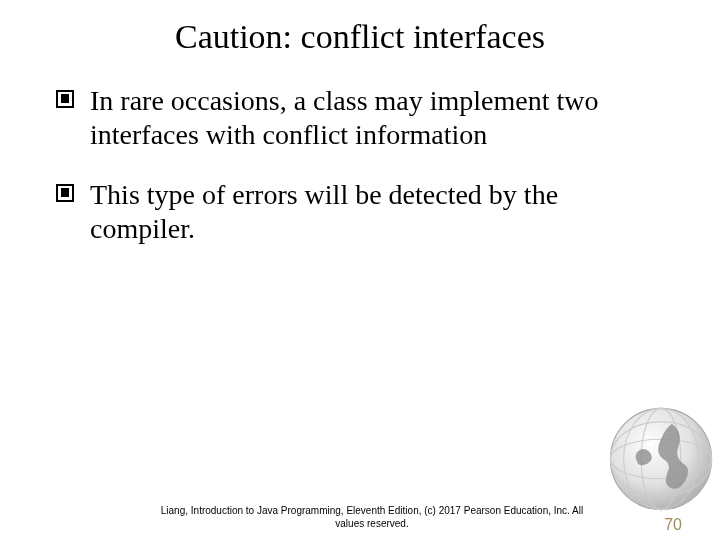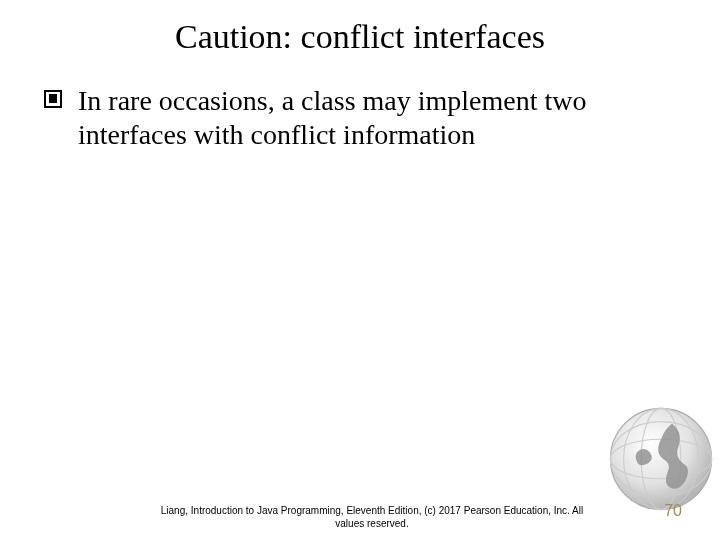--- a/index.html
+++ b/index.html
@@ -29,7 +29,7 @@
   .bullets {
     list-style: none;
     padding: 0;
-    margin: 4px;
+    margin: 16px;
   }
   .bullets li {
     position: relative;

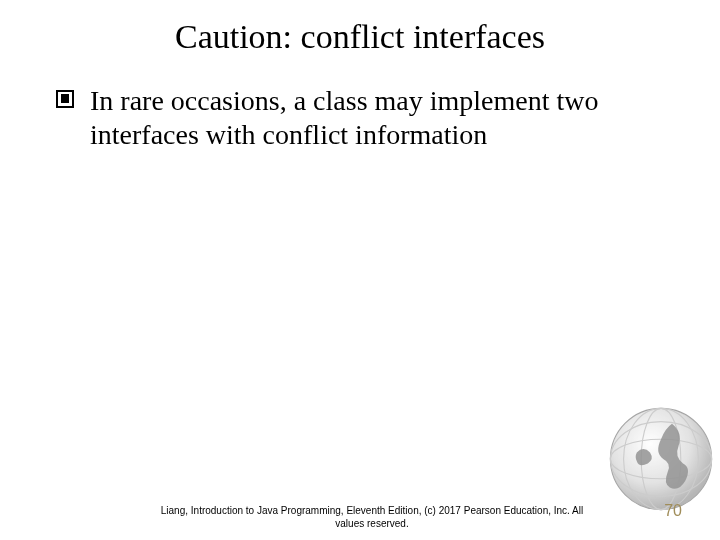--- a/index.html
+++ b/index.html
@@ -98,6 +98,10 @@
       <span class="bullet-marker"></span>
       <span>In rare occasions, a class may implement two interfaces with conflict information</span>
     </li>
+    <li>
+      <span class="bullet-marker"></span>
+      <span>This type of errors will be detected by the compiler.</span>
+    </li>
   </ul>
 
   <svg class="globe" viewBox="0 0 100 100">

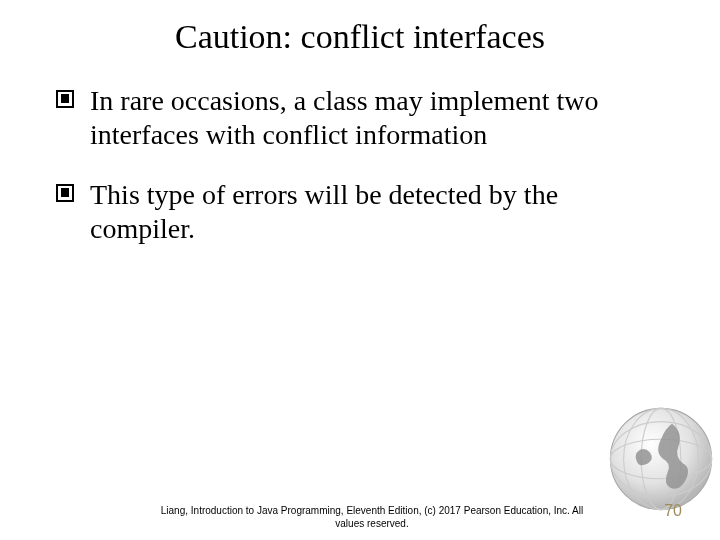--- a/index.html
+++ b/index.html
@@ -72,7 +72,7 @@
   .page-number {
     position: absolute;
     right: 38px;
-    bottom: 20px;
+    bottom: 6px;
     font-family: Arial, Helvetica, sans-serif;
     font-size: 16px;
     color: #a08d5a;

